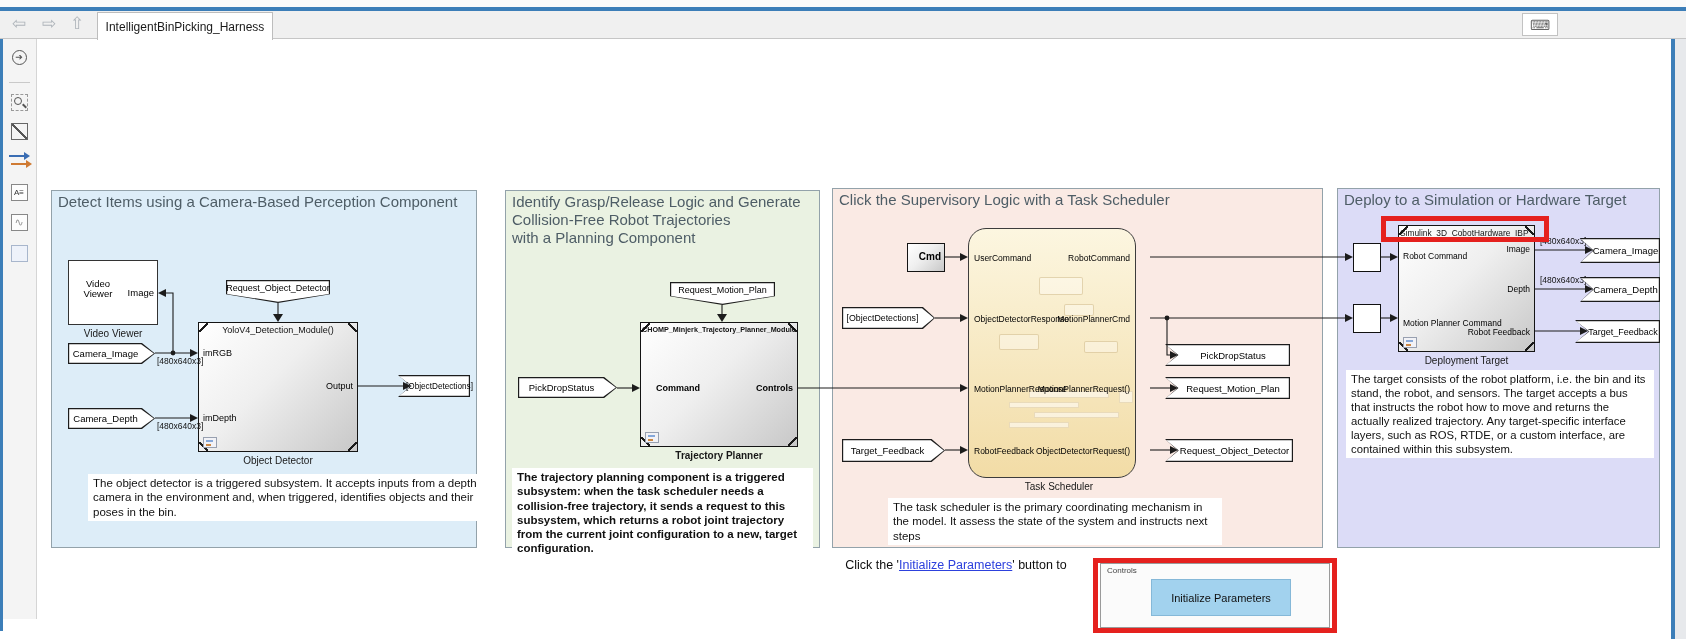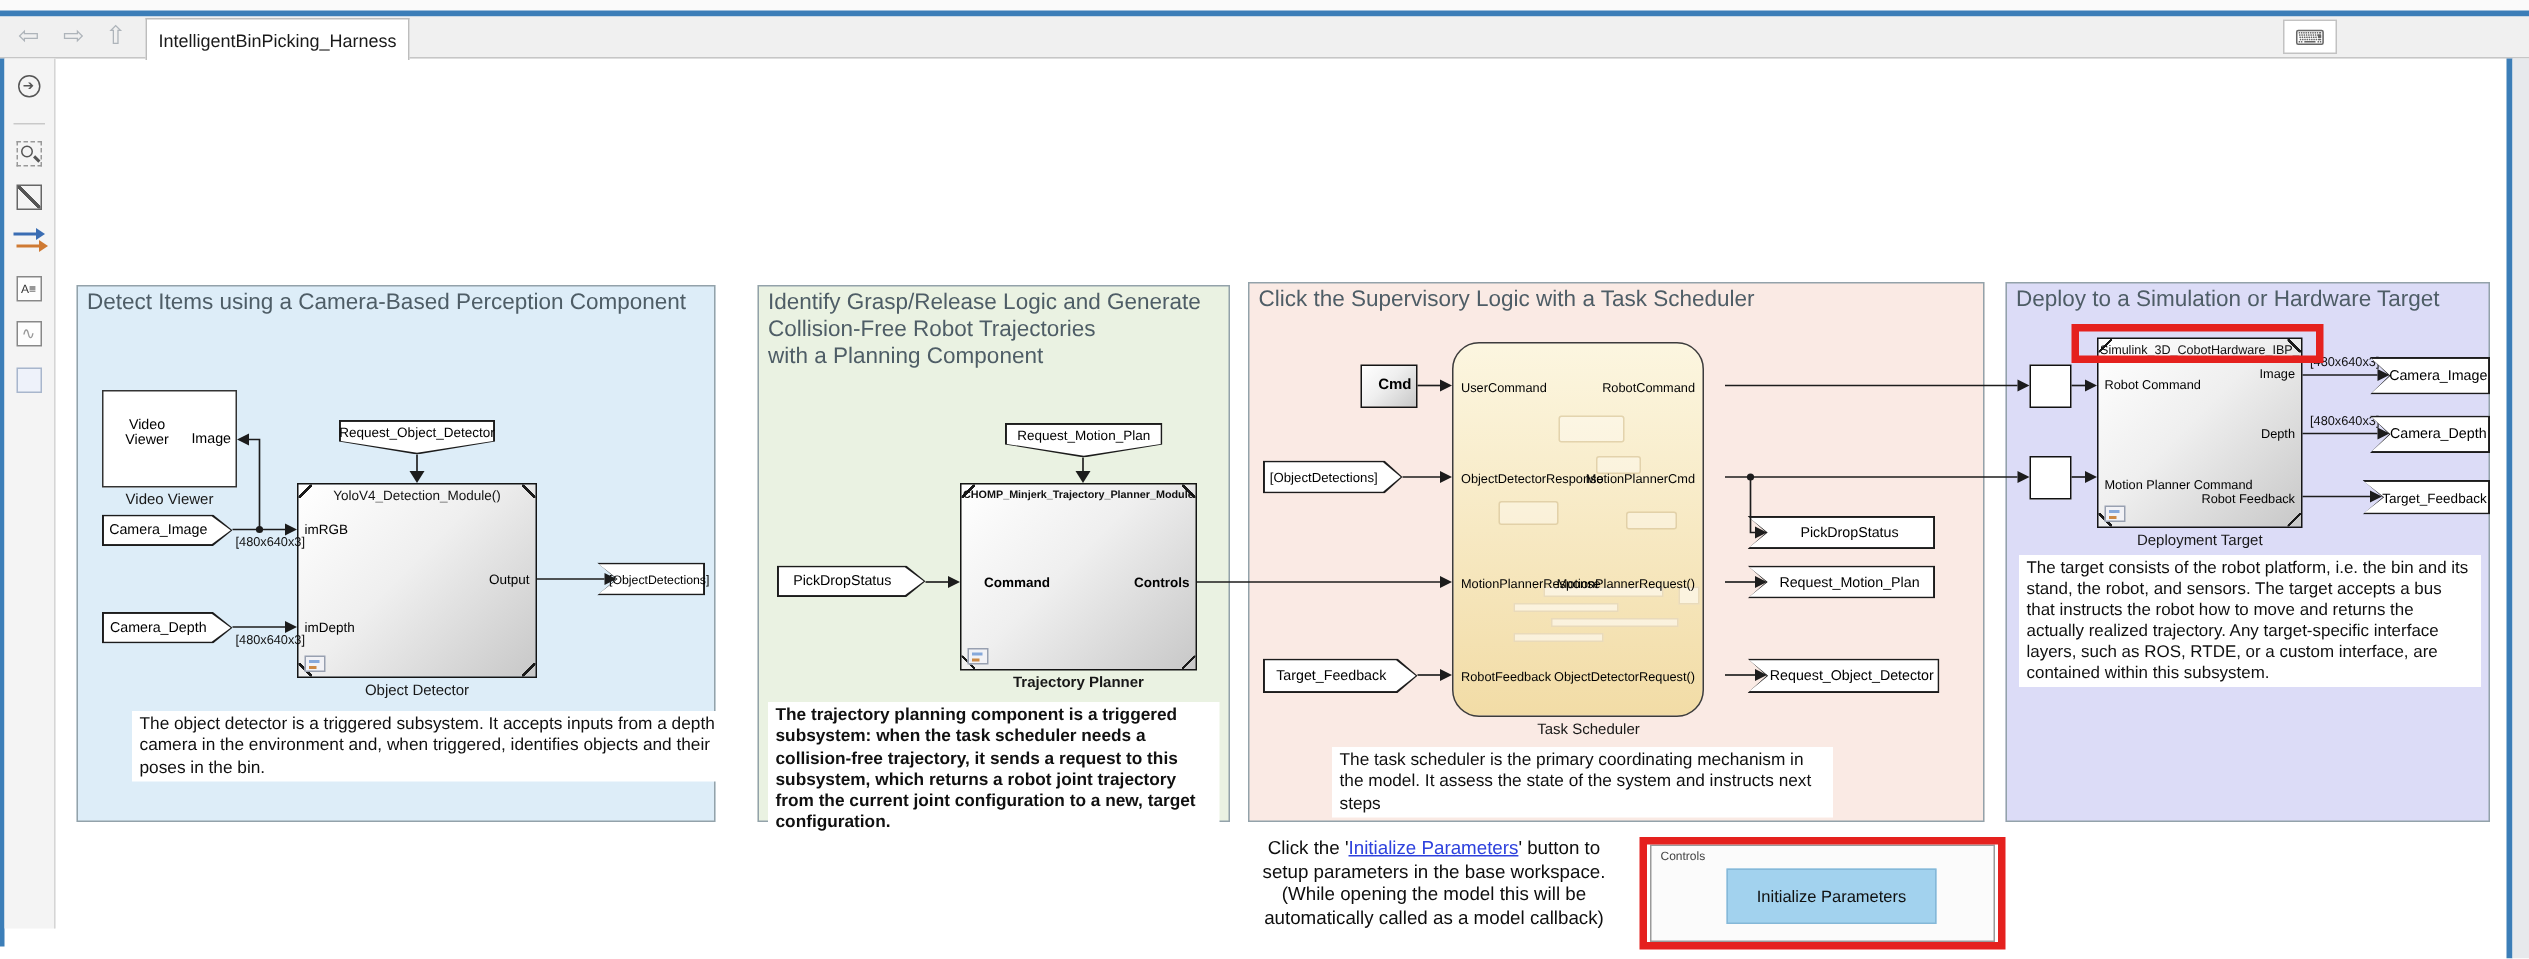--- a/index.html
+++ b/index.html
@@ -369,9 +369,6 @@
 
 <div id="footer-note">
   <span>Click the '</span><a>Initialize Parameters</a><span>' button to</span>
-  <div class="pre">setup parameters in the base workspace.
-(While opening the model this will be
-automatically called as a model callback)</div>
 </div>
 <div id="controls-panel">
   <div id="controls-label">Controls</div>

